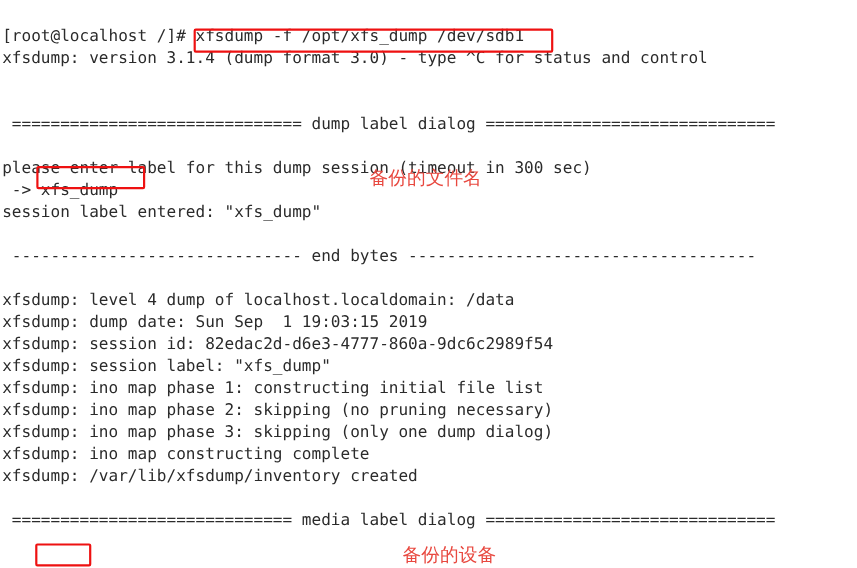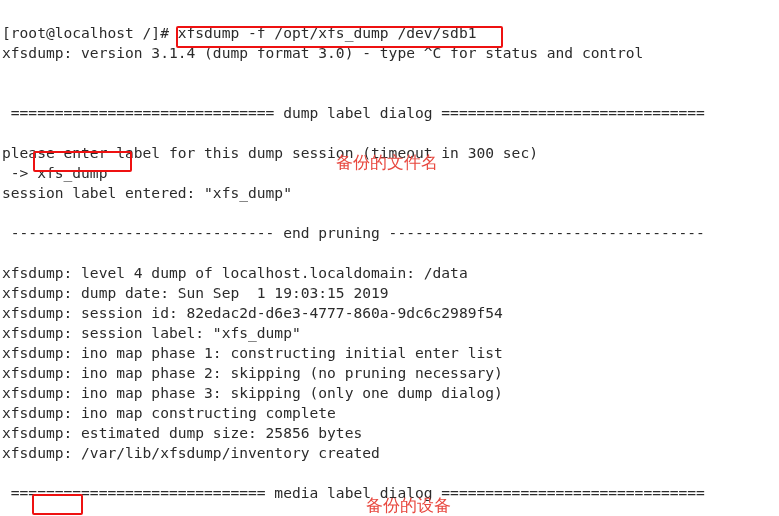--- a/index.html
+++ b/index.html
@@ -81,7 +81,7 @@
     <div class="line"> -&gt; xfs_dump</div>
     <div class="line">session label entered: "xfs_dump"</div>
     <div class="line blank"></div>
-    <div class="line"> ------------------------------ end pruning ------------------------------------</div>
+    <div class="line"> ------------------------------ end bytes ------------------------------------</div>
     <div class="line blank"></div>
     <div class="line">xfsdump: level 4 dump of localhost.localdomain: /data</div>
     <div class="line">xfsdump: dump date: Sun Sep  1 19:03:15 2019</div>

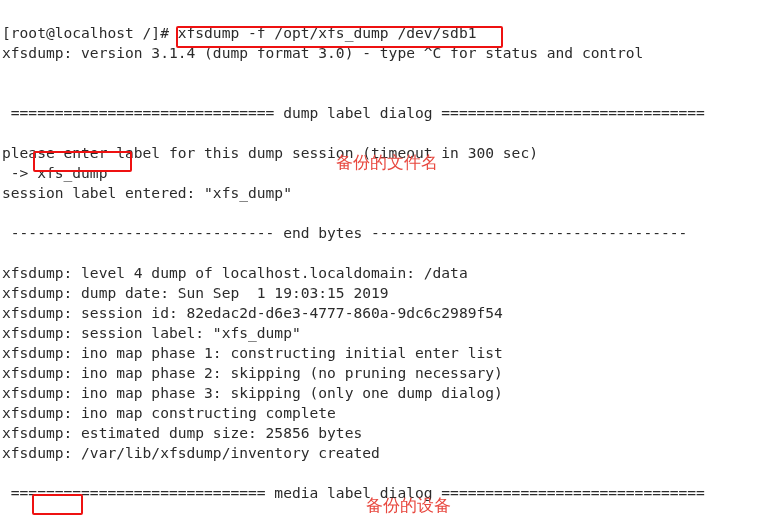--- a/index.html
+++ b/index.html
@@ -87,7 +87,7 @@
     <div class="line">xfsdump: dump date: Sun Sep  1 19:03:15 2019</div>
     <div class="line">xfsdump: session id: 82edac2d-d6e3-4777-860a-9dc6c2989f54</div>
     <div class="line">xfsdump: session label: "xfs_dump"</div>
-    <div class="line">xfsdump: ino map phase 1: constructing initial enter list</div>
+    <div class="line">xfsdump: ino map phase 1: constructing initial file list</div>
     <div class="line">xfsdump: ino map phase 2: skipping (no pruning necessary)</div>
     <div class="line">xfsdump: ino map phase 3: skipping (only one dump dialog)</div>
     <div class="line">xfsdump: ino map constructing complete</div>

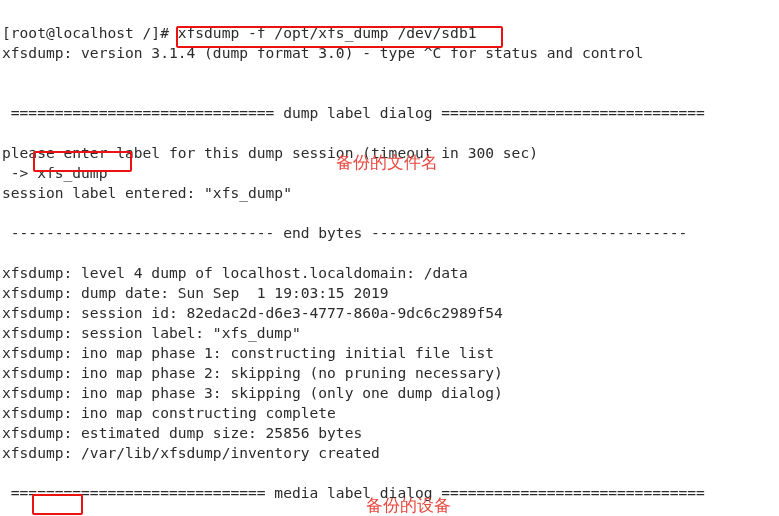--- a/index.html
+++ b/index.html
@@ -91,7 +91,6 @@
     <div class="line">xfsdump: ino map phase 2: skipping (no pruning necessary)</div>
     <div class="line">xfsdump: ino map phase 3: skipping (only one dump dialog)</div>
     <div class="line">xfsdump: ino map constructing complete</div>
-    <div class="line">xfsdump: estimated dump size: 25856 bytes</div>
     <div class="line">xfsdump: /var/lib/xfsdump/inventory created</div>
     <div class="line blank"></div>
     <div class="line"> ============================= media label dialog ==============================</div>

